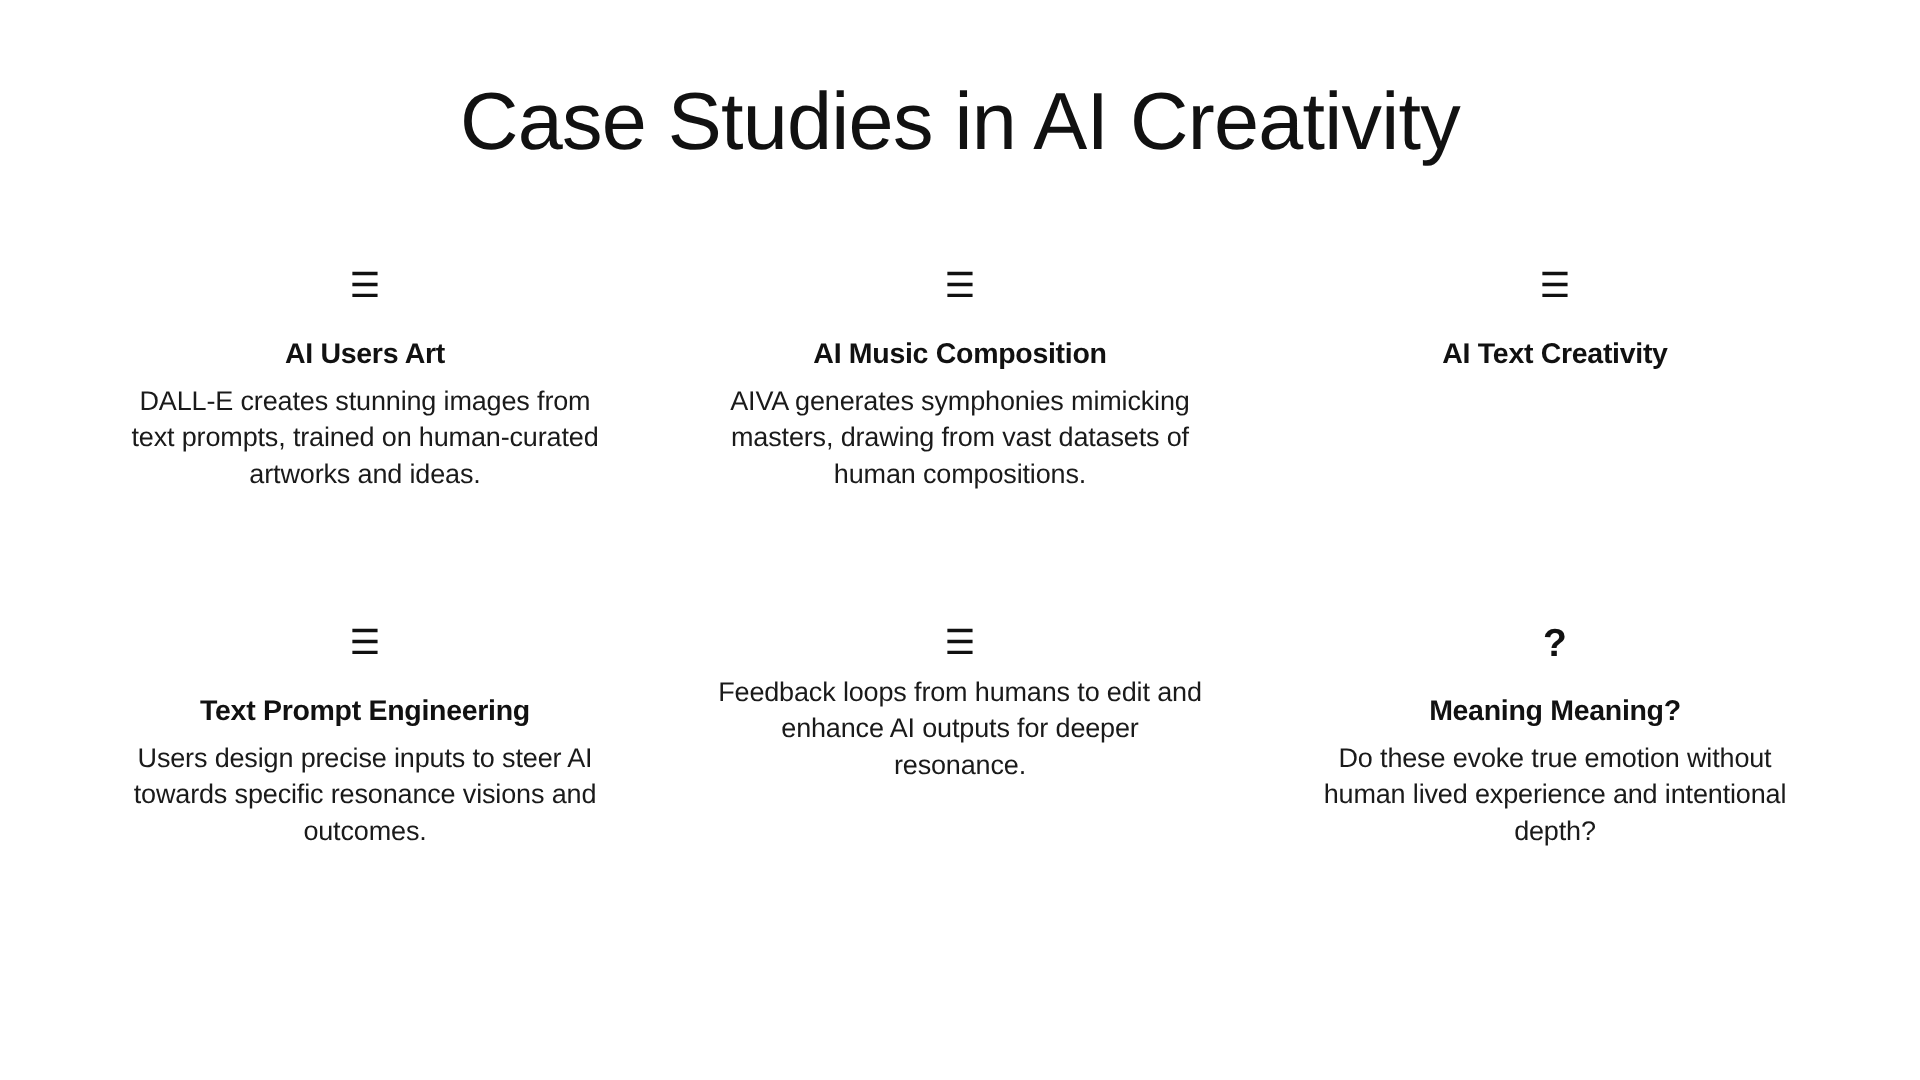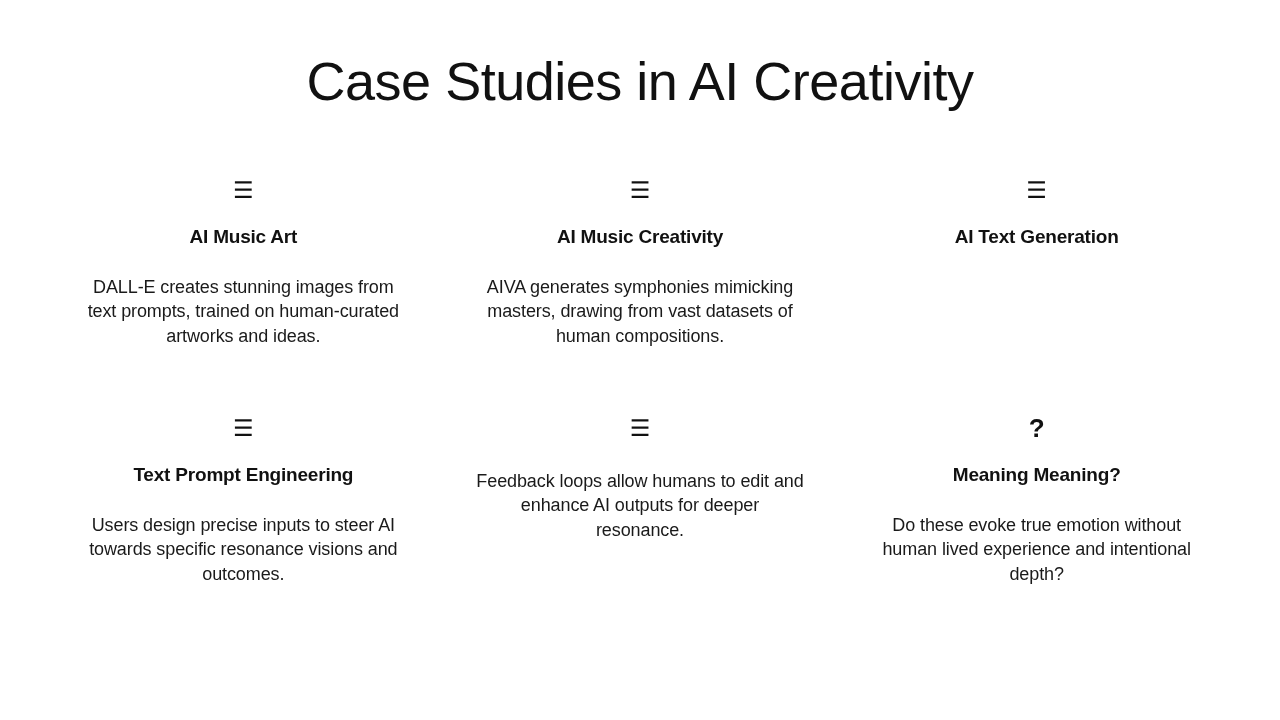--- a/index.html
+++ b/index.html
@@ -92,7 +92,7 @@
 
     <div class="card">
       <div class="card-icon">☰</div>
-      <div class="card-title">AI Music Art</div>
+      <div class="card-title">AI Users Art</div>
       <div class="card-body">DALL-E creates stunning images from text prompts, trained on human-curated artworks and ideas.</div>
     </div>
 

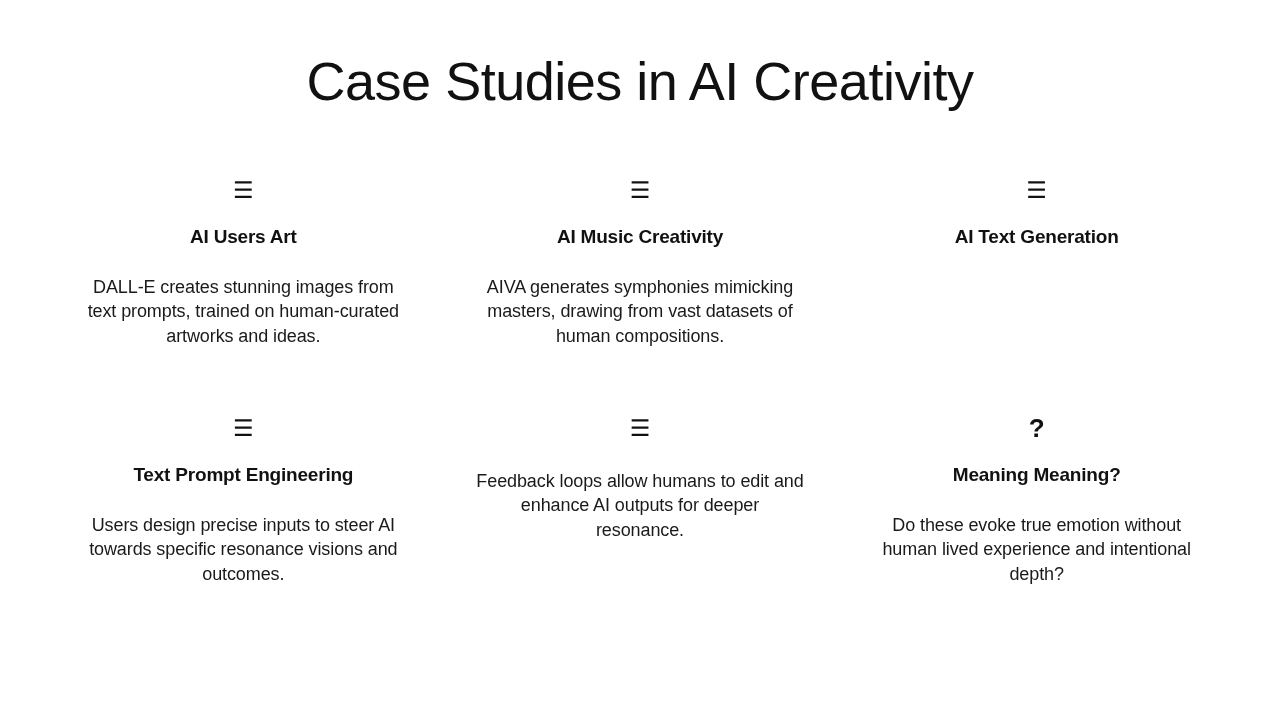--- a/index.html
+++ b/index.html
@@ -98,7 +98,7 @@
 
     <div class="card">
       <div class="card-icon">☰</div>
-      <div class="card-title">AI Music Creativity</div>
+      <div class="card-title">AI Music Composition</div>
       <div class="card-body">AIVA generates symphonies mimicking masters, drawing from vast datasets of human compositions.</div>
     </div>
 

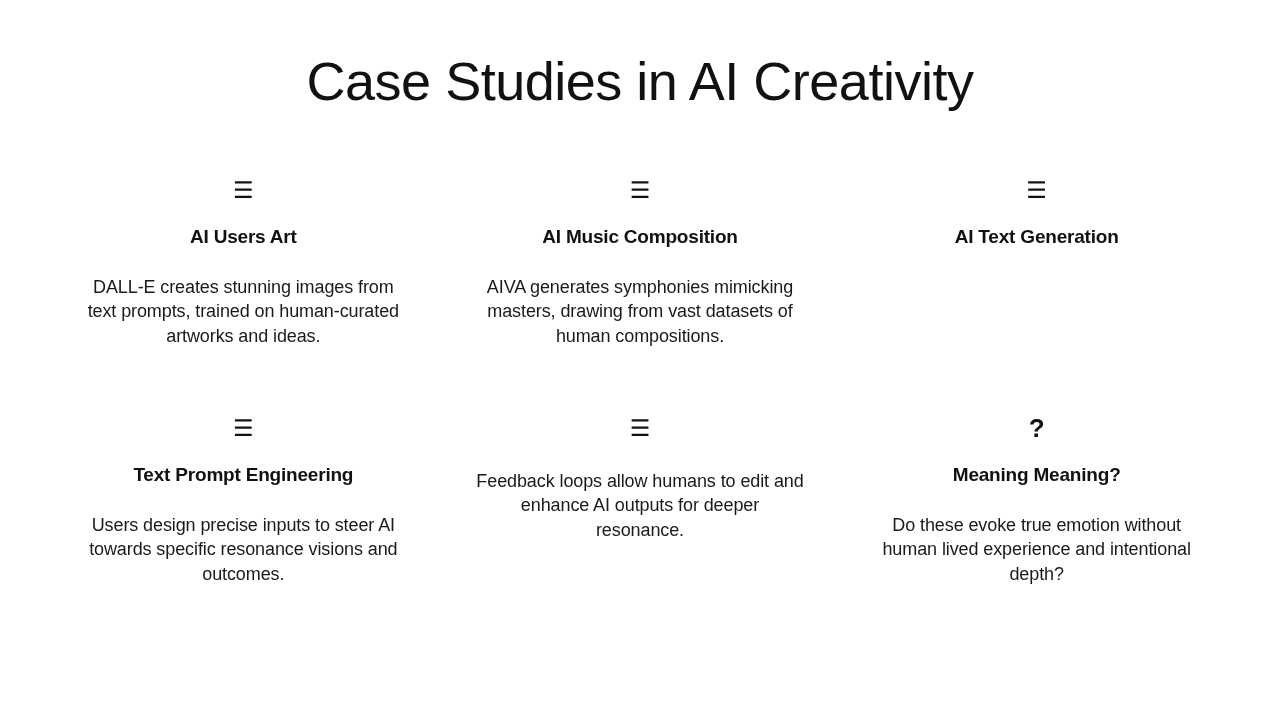--- a/index.html
+++ b/index.html
@@ -104,7 +104,7 @@
 
     <div class="card">
       <div class="card-icon">☰</div>
-      <div class="card-title">AI Text Generation</div>
+      <div class="card-title">AI Text Creativity</div>
     </div>
 
     <div class="card">

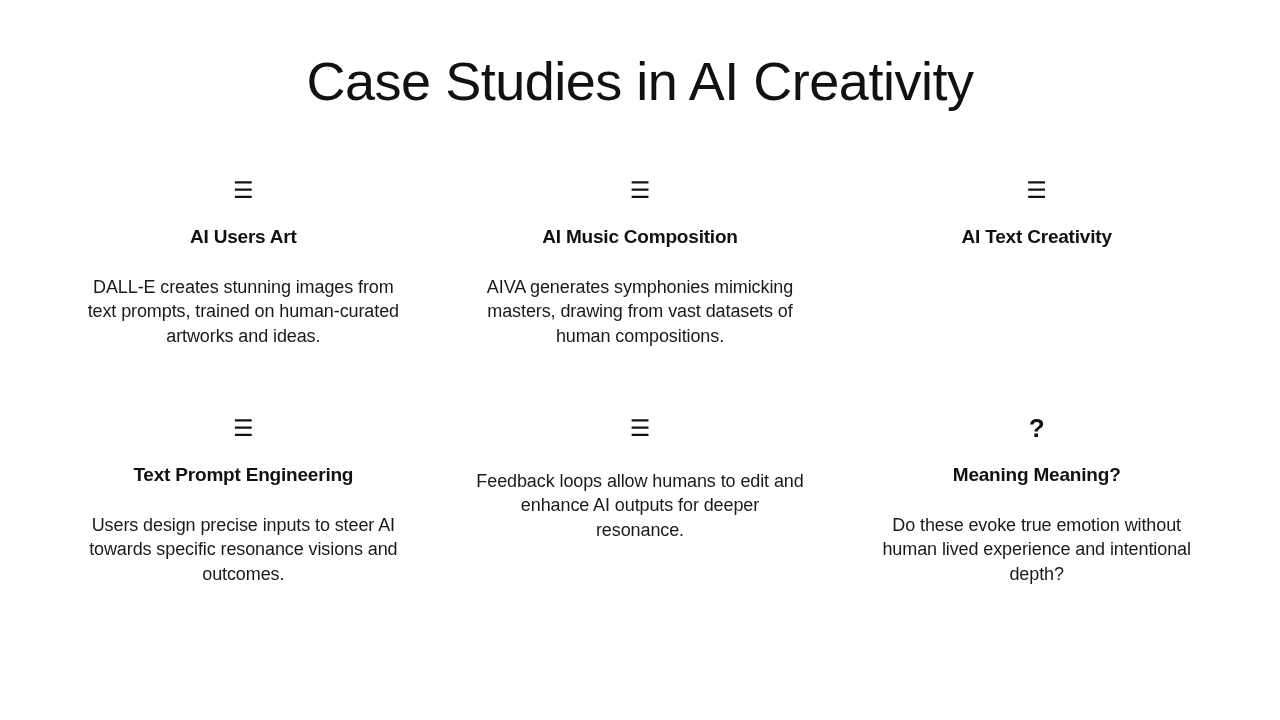--- a/index.html
+++ b/index.html
@@ -75,7 +75,7 @@
     font-size: 18px;
     font-weight: 400;
     line-height: 1.36;
-    margin-top: 26px;
+    margin-top: 6px;
     color: #1a1a1a;
     max-width: 330px;
     letter-spacing: -0.1px;

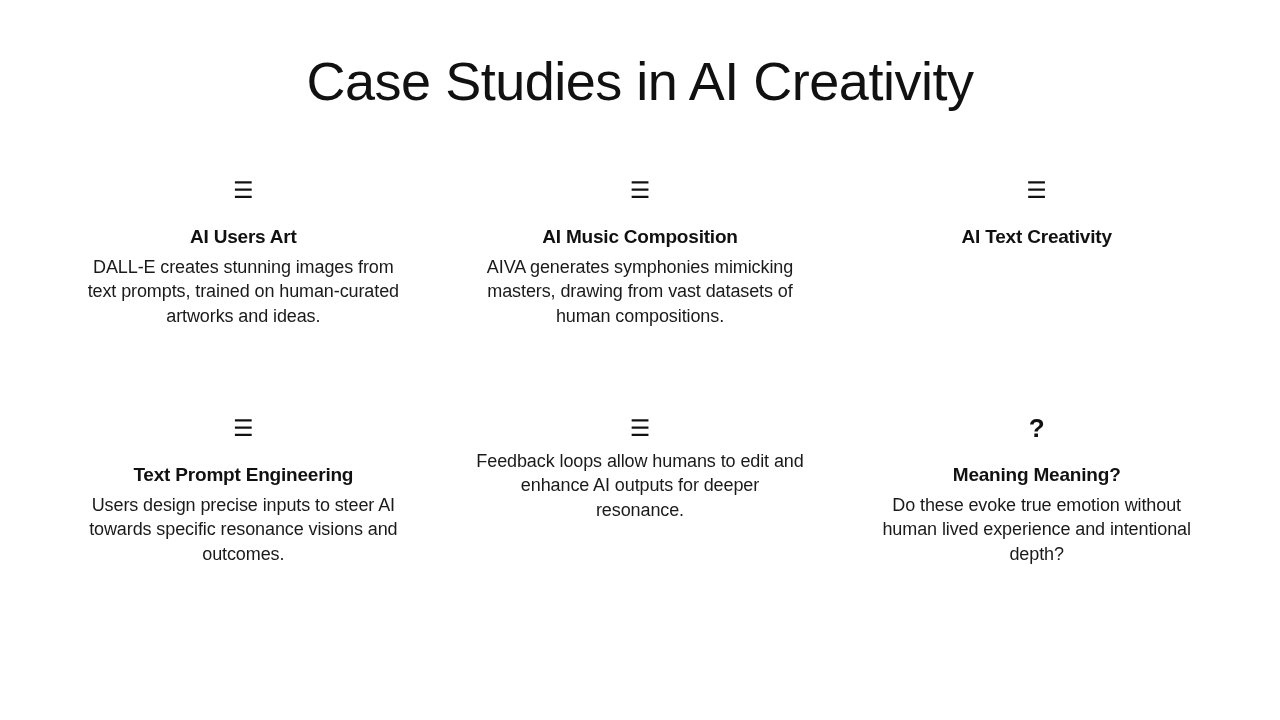--- a/index.html
+++ b/index.html
@@ -115,7 +115,7 @@
 
     <div class="card">
       <div class="card-icon">☰</div>
-      <div class="card-body">Feedback loops allow humans to edit and enhance AI outputs for deeper resonance.</div>
+      <div class="card-body">Feedback loops from humans to edit and enhance AI outputs for deeper resonance.</div>
     </div>
 
     <div class="card">

